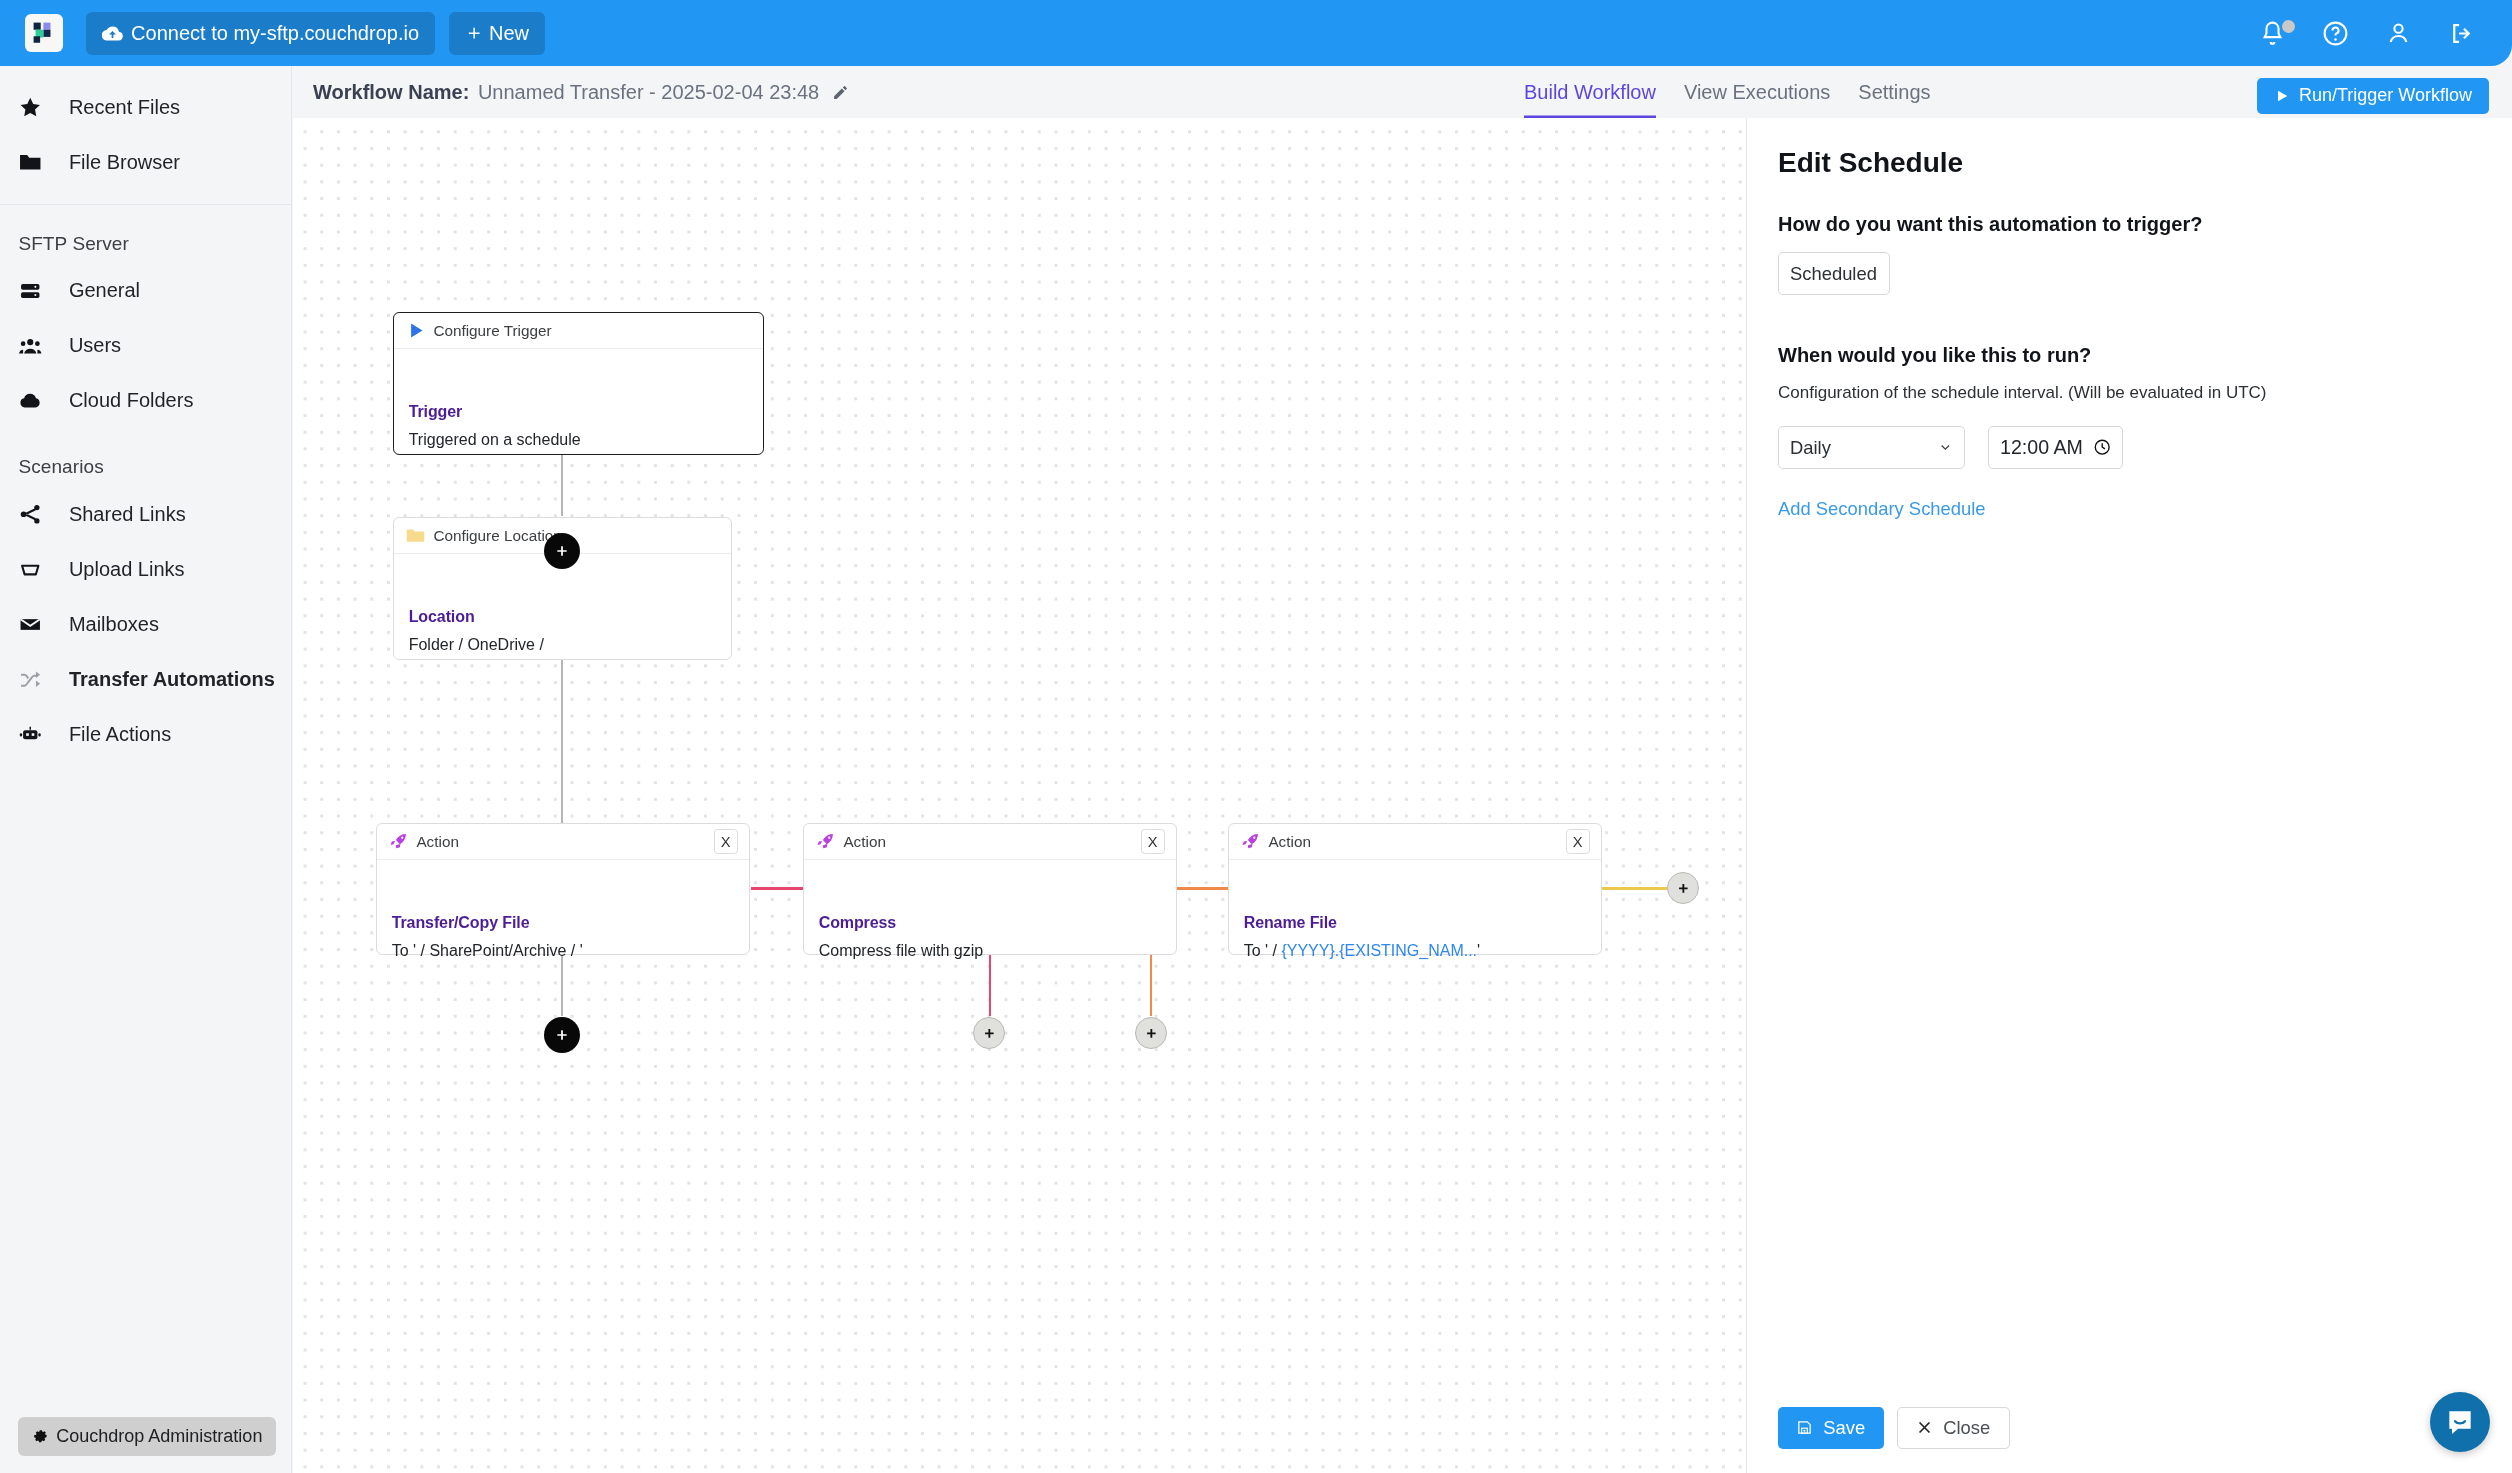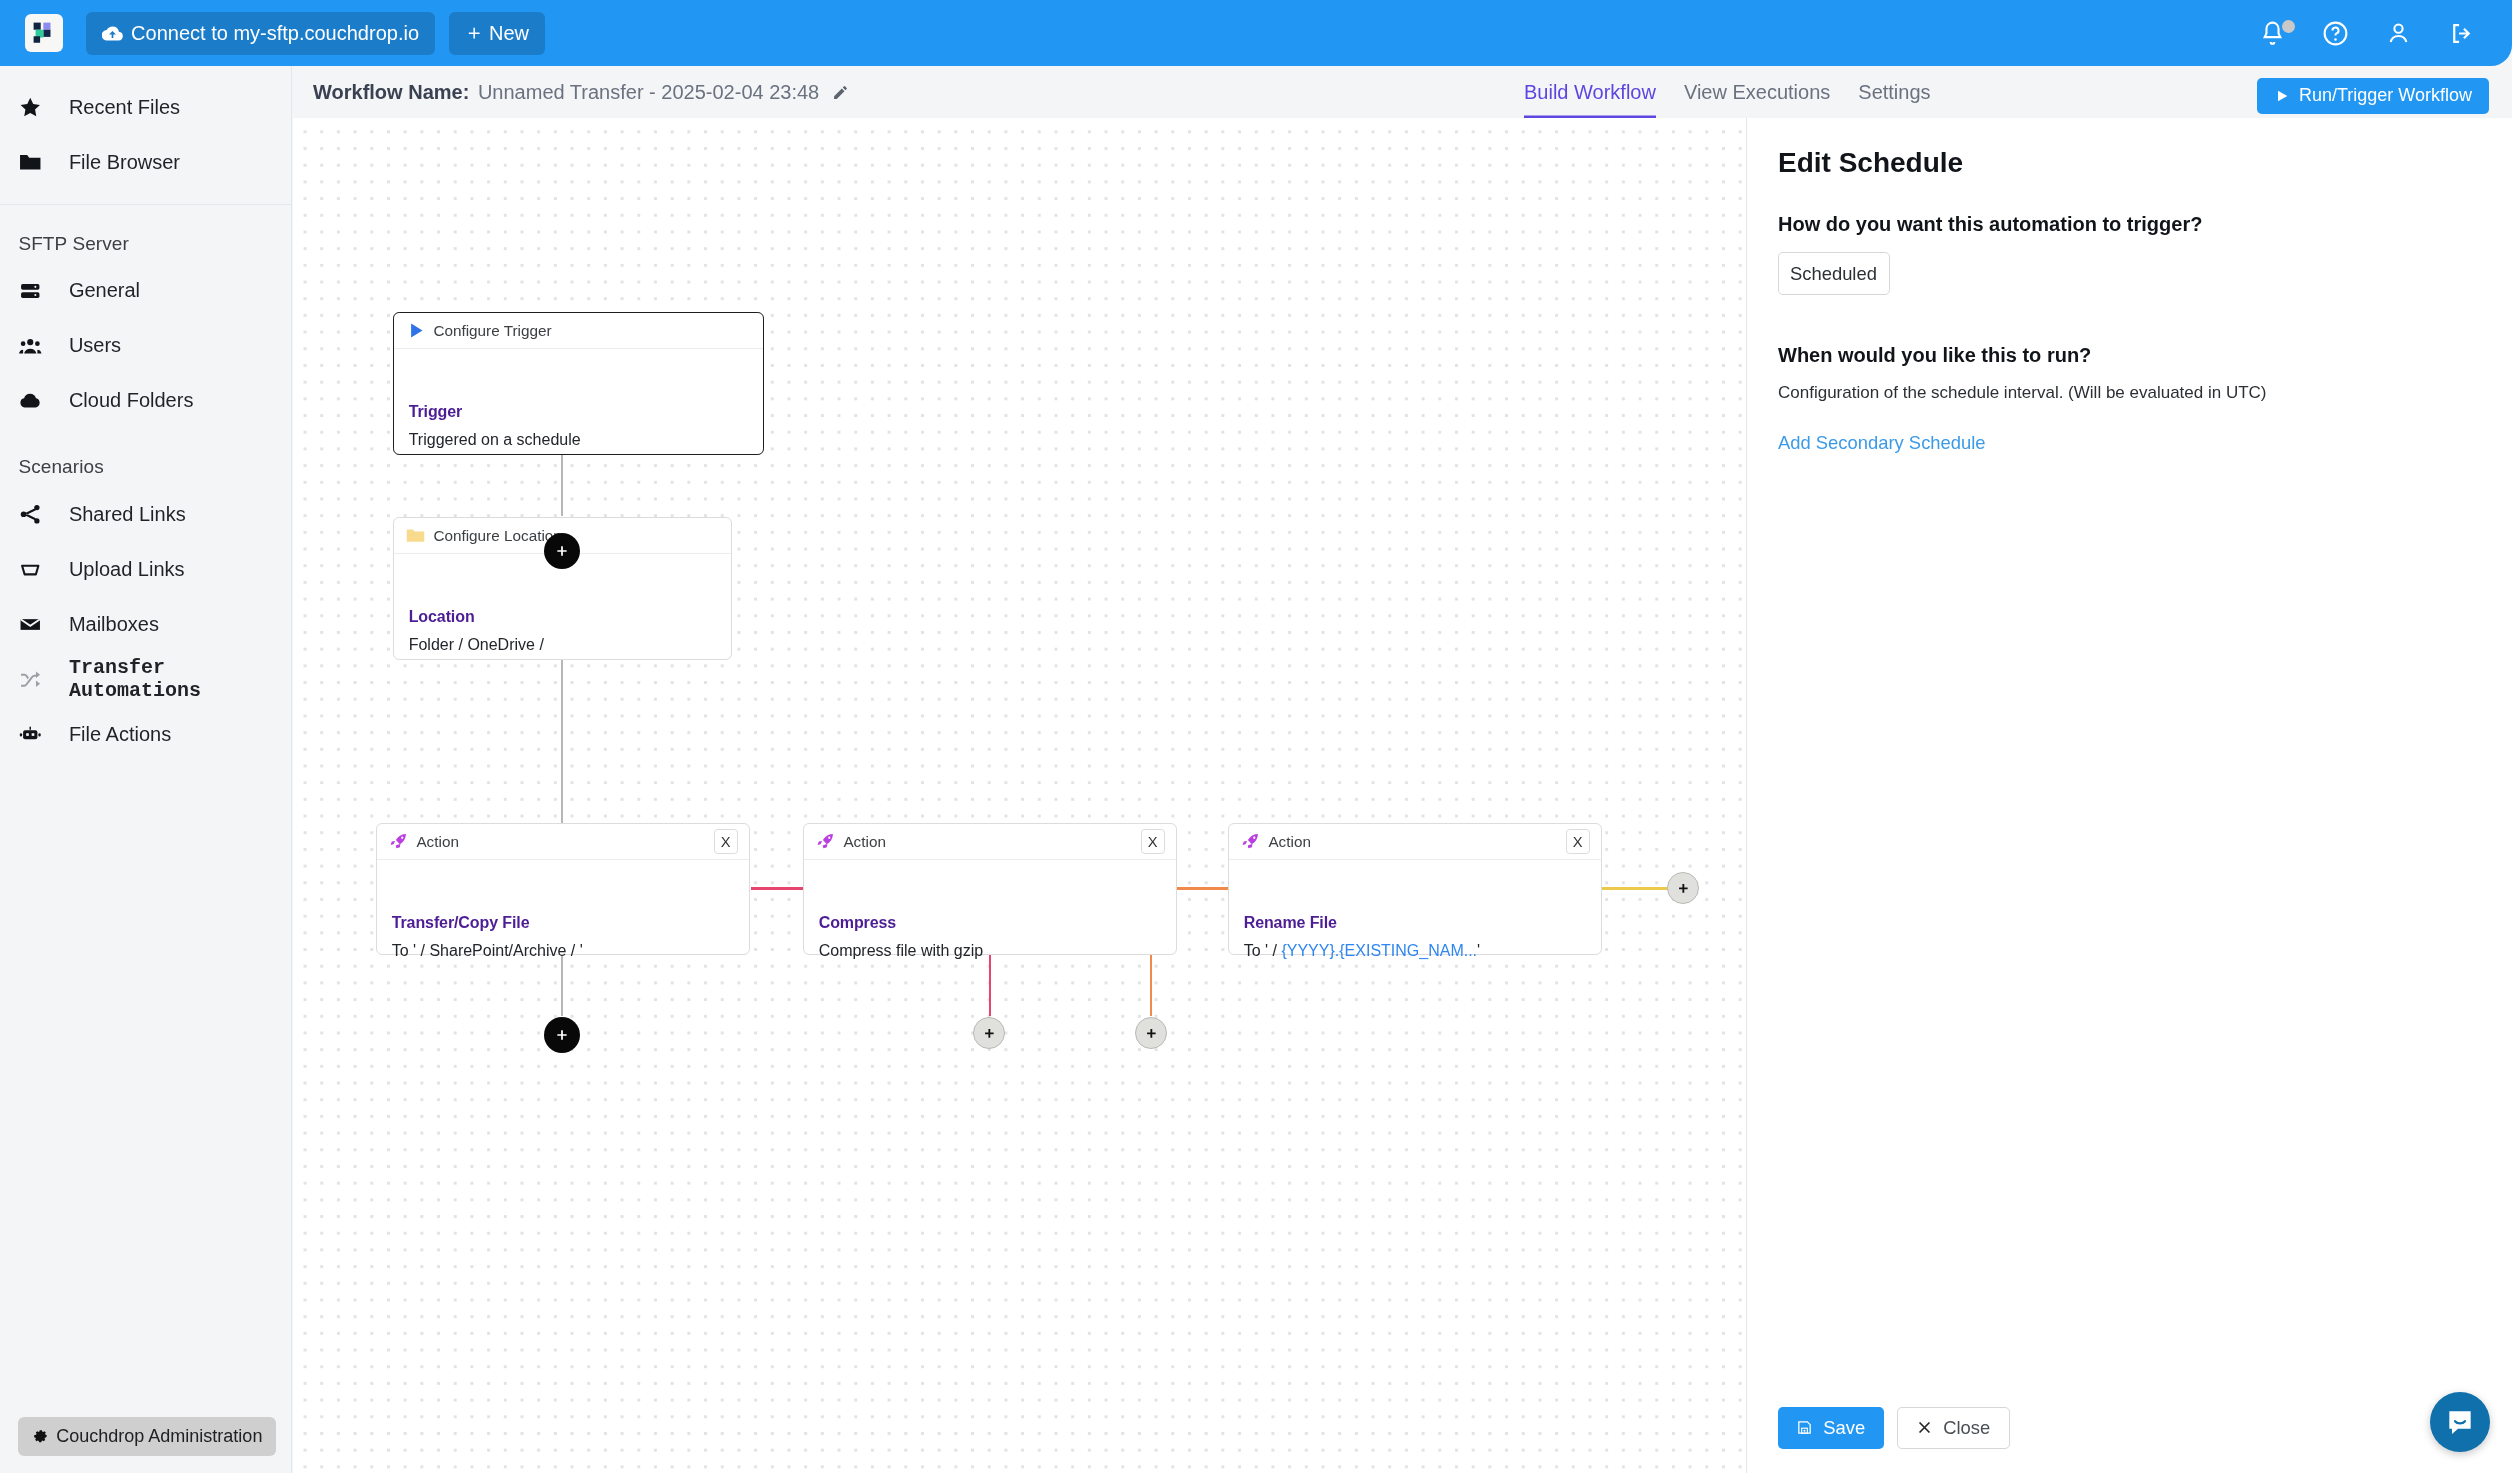--- a/index.html
+++ b/index.html
@@ -513,6 +513,21 @@
     <div class="panel-q" style="margin-top:49px;">When would you like this to run?</div>
     <div class="panel-note" style="margin-top:16px;">Configuration of the schedule interval. (Will be evaluated in UTC)</div>
 
+    <div style="padding-left:31px; margin-top:23px; display:flex; gap:23px;">
+      <div class="sel" style="width:187px; justify-content:space-between;">
+        <span>Daily</span>
+        <svg class="chev" viewBox="0 0 24 24">
+            <path d="M6 9l6 6 6-6" fill="none" stroke="#3c4043" stroke-width="2"></path>
+          </svg>
+      </div>
+      <div class="timebox">
+        <span>12:00 AM</span>
+        <svg viewBox="0 0 24 24">
+            <circle cx="12" cy="12" r="9" fill="none" stroke="#111" stroke-width="1.8"></circle>
+            <path d="M12 6.8V12l3.6 2.2" fill="none" stroke="#111" stroke-width="1.8"></path>
+          </svg>
+      </div>
+    </div>
 
     <div class="link" style="margin-top:29px;">Add Secondary Schedule</div>
 

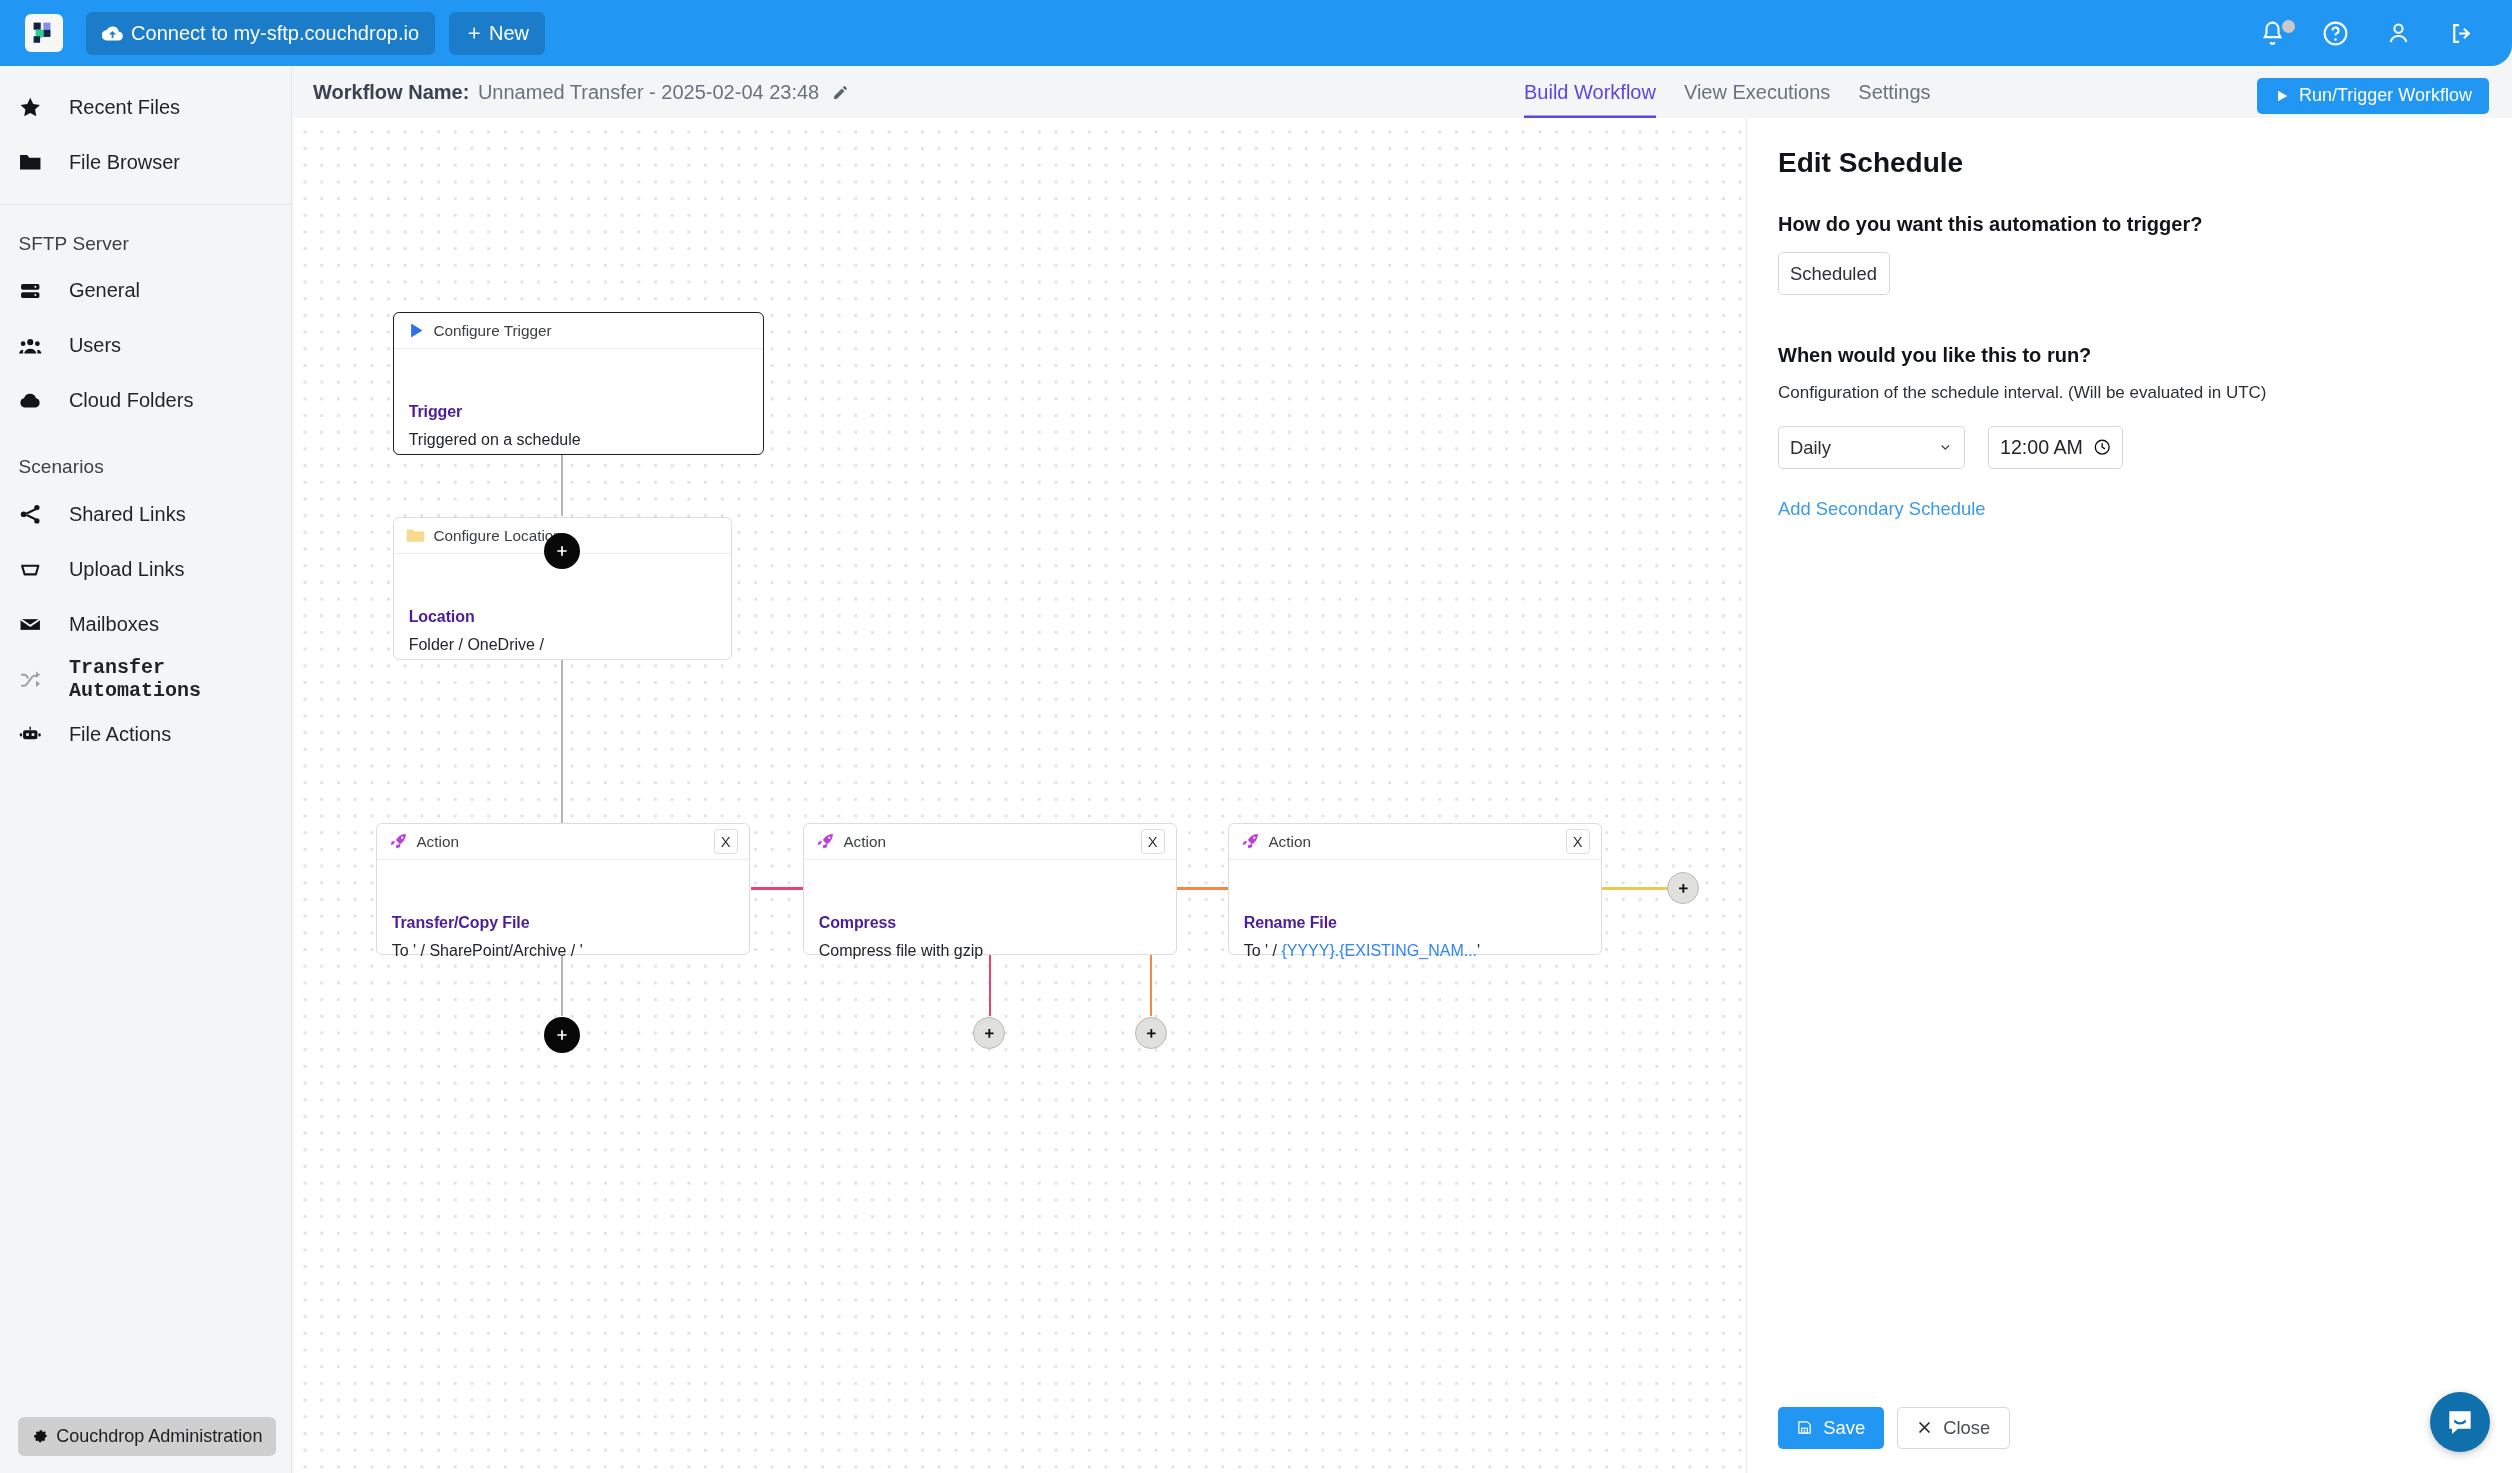--- a/index.html
+++ b/index.html
@@ -61,7 +61,7 @@
   .side-item .si-ic { width:37px; flex:0 0 37px; display:flex; align-items:center; }
   .side-item .si-ic svg { width:24.5px; height:24.5px; display:block; fill:#111418; }
   .side-item .si-lb { margin-left: 13.5px; }
-  .side-item.active .si-lb { font-weight: bold; font-family: Liberation Mono, monospace; }
+  .side-item.active .si-lb { font-weight: bold; }
   .side-item.active .si-ic svg { fill:#9aa0a6; }
   .admin-btn {
     position:absolute; left:18.4px; bottom: 18.4px; height: 39px;

